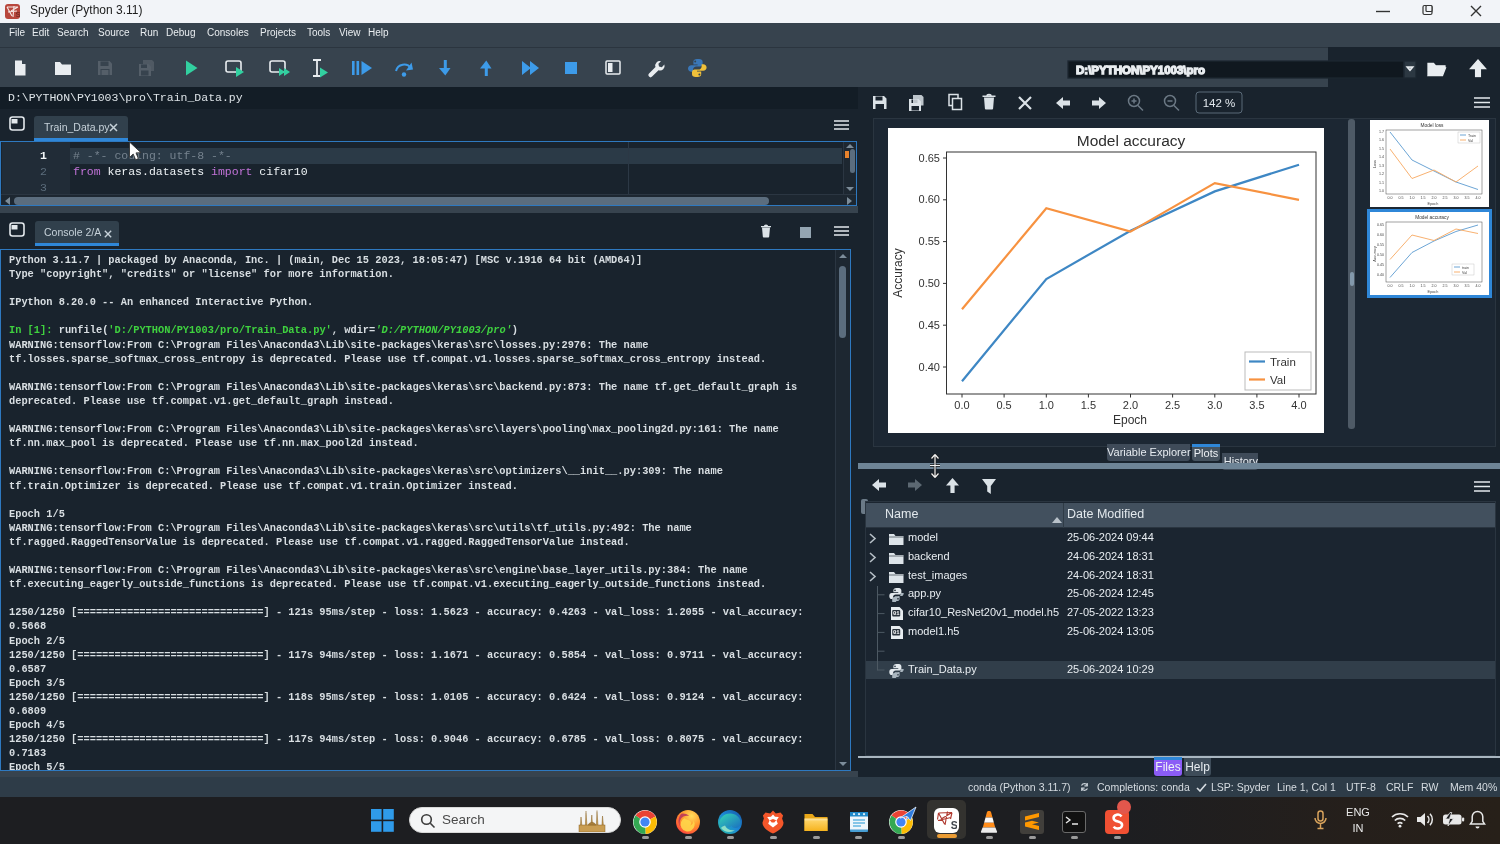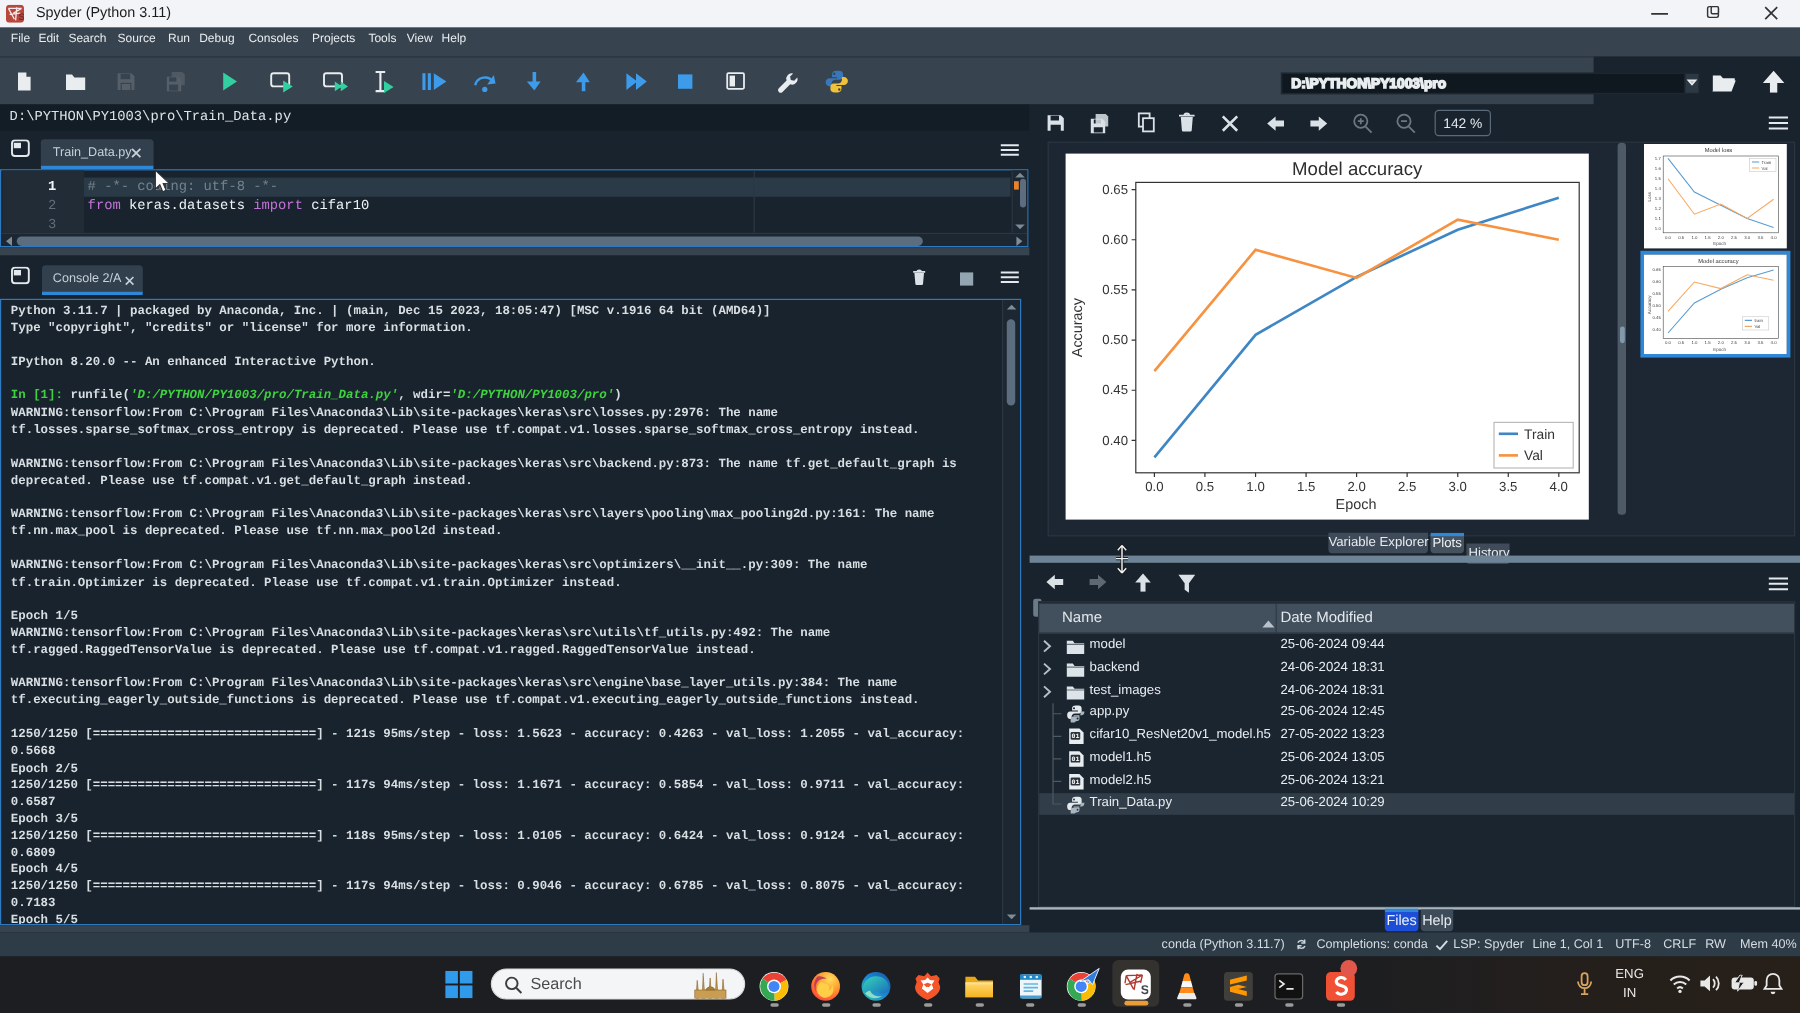--- a/index.html
+++ b/index.html
@@ -236,7 +236,7 @@
 
 IPython 8.20.0 -- An enhanced Interactive Python.
 
-<span style="color:#3fd23f">In [</span><span style="color:#3fd23f">1</span><span style="color:#3fd23f">]:</span> runfile(<span style="color:#3fd23f;font-style:italic">'D:/PYTHON/PY1003/pro/Train_Data.py'</span>, wdir=<span style="color:#3fd23f;font-style:italic">'D:/PYTHON/PY1003/pro'</span>)
+<span style="color:#3fd23f">In [</span><span style="color:#3fd23f">1</span><span style="color:#3fd23f">]:</span> runfile(<span style="color:#3fd23f;">'D:/PYTHON/PY1003/pro/Train_Data.py'</span>, wdir=<span style="color:#3fd23f;font-style:italic">'D:/PYTHON/PY1003/pro'</span>)
 WARNING:tensorflow:From C:\Program Files\Anaconda3\Lib\site-packages\keras\src\losses.py:2976: The name
 tf.losses.sparse_softmax_cross_entropy is deprecated. Please use tf.compat.v1.losses.sparse_softmax_cross_entropy instead.
 

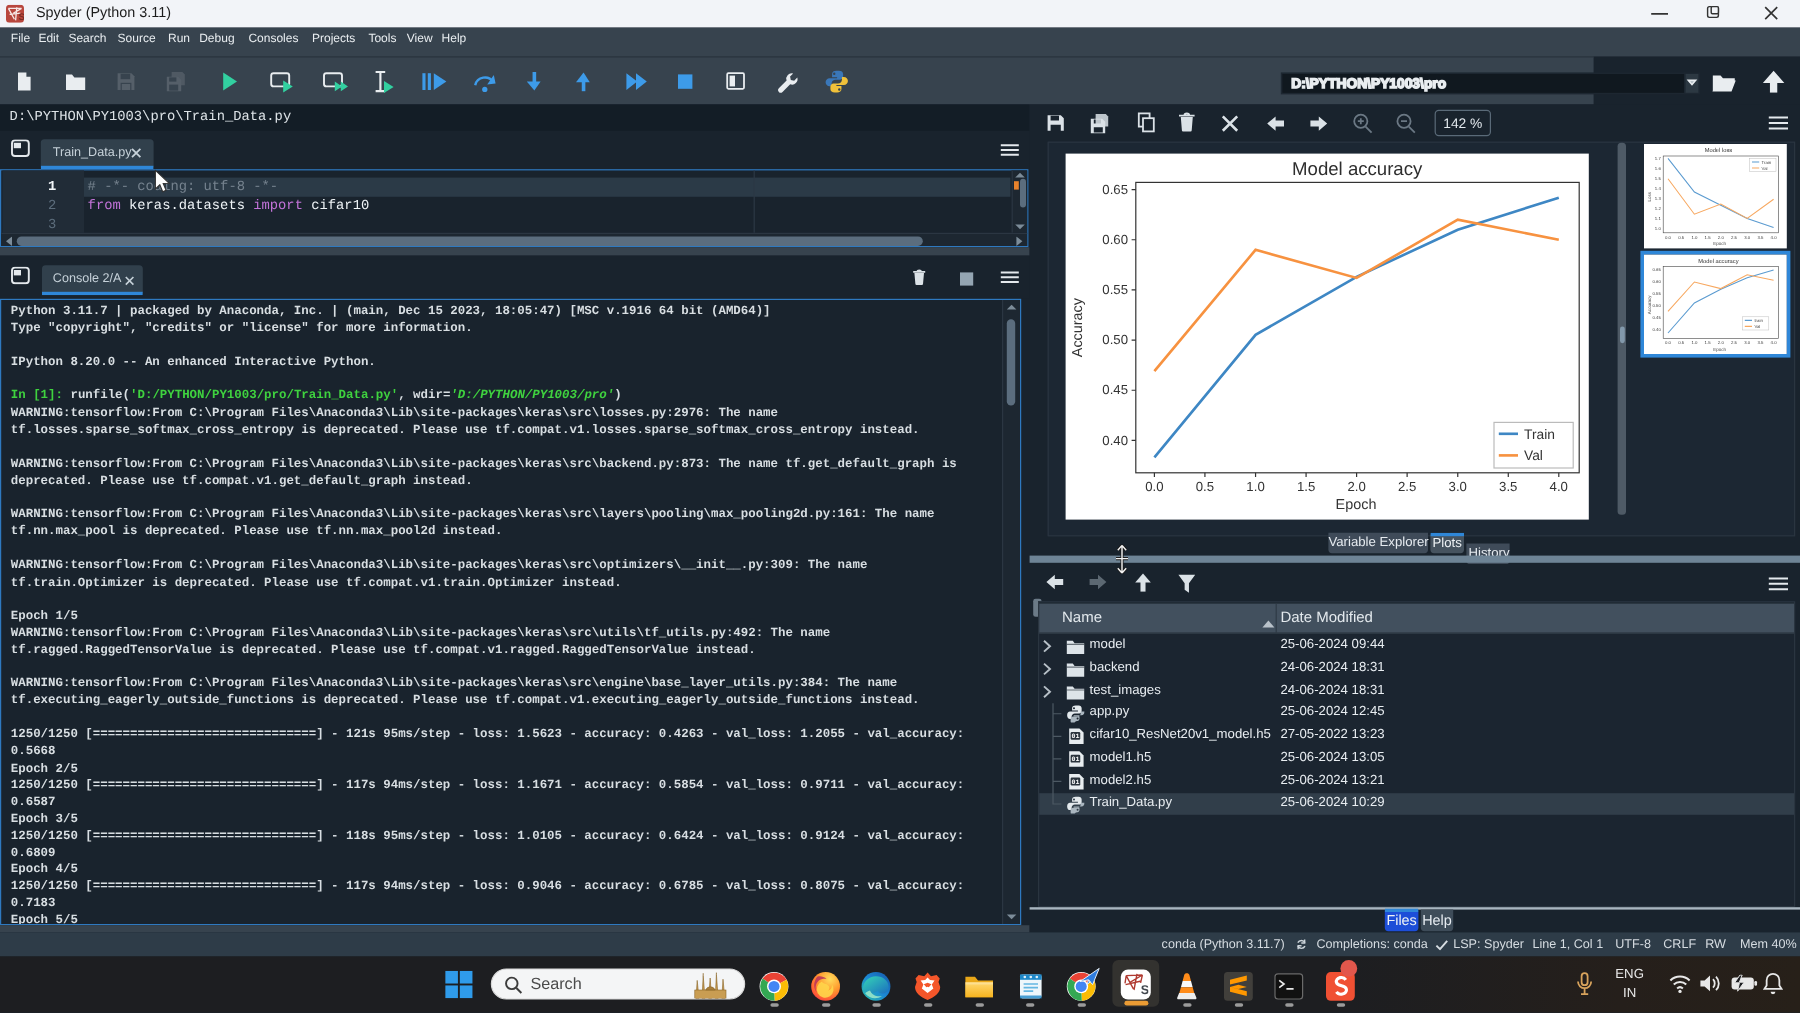--- a/index.html
+++ b/index.html
@@ -532,16 +532,6 @@
           <span style="position:absolute;left:42px;top:2px">model1.h5</span>
           <span style="position:absolute;left:201px;top:2px">25-06-2024 13:05</span>
         </div>
-        <div style="position:absolute;left:0;top:112.80000000000001px;width:629px;height:18.8px;">
-          <div style="position:absolute;left:11px;top:-103.4px"></div>
-          <svg width="14" height="15" viewBox="0 0 14 15" style="position:absolute;left:24px;top:2px">
-  <path d="M1 1 h8.5 L13 4.5 V14 H1 z" fill="#e8edf0"></path>
-  <rect x="2.2" y="4" width="8" height="6.5" rx="1" fill="#2a333c"></rect>
-  <text x="6.2" y="9.4" font-size="5.5" font-weight="bold" fill="#fff" text-anchor="middle" font-family="Liberation Mono">01</text>
-          </svg>
-          <span style="position:absolute;left:42px;top:2px">model2.h5</span>
-          <span style="position:absolute;left:201px;top:2px">25-06-2024 13:21</span>
-        </div>
         <div style="position:absolute;left:0;top:131.6px;width:629px;height:18.8px;background:#313e4a;">
           <div style="position:absolute;left:11px;top:-565.2px"></div>
           <svg width="15" height="15" viewBox="0 0 16 16" style="position:absolute;left:23px;top:2px">

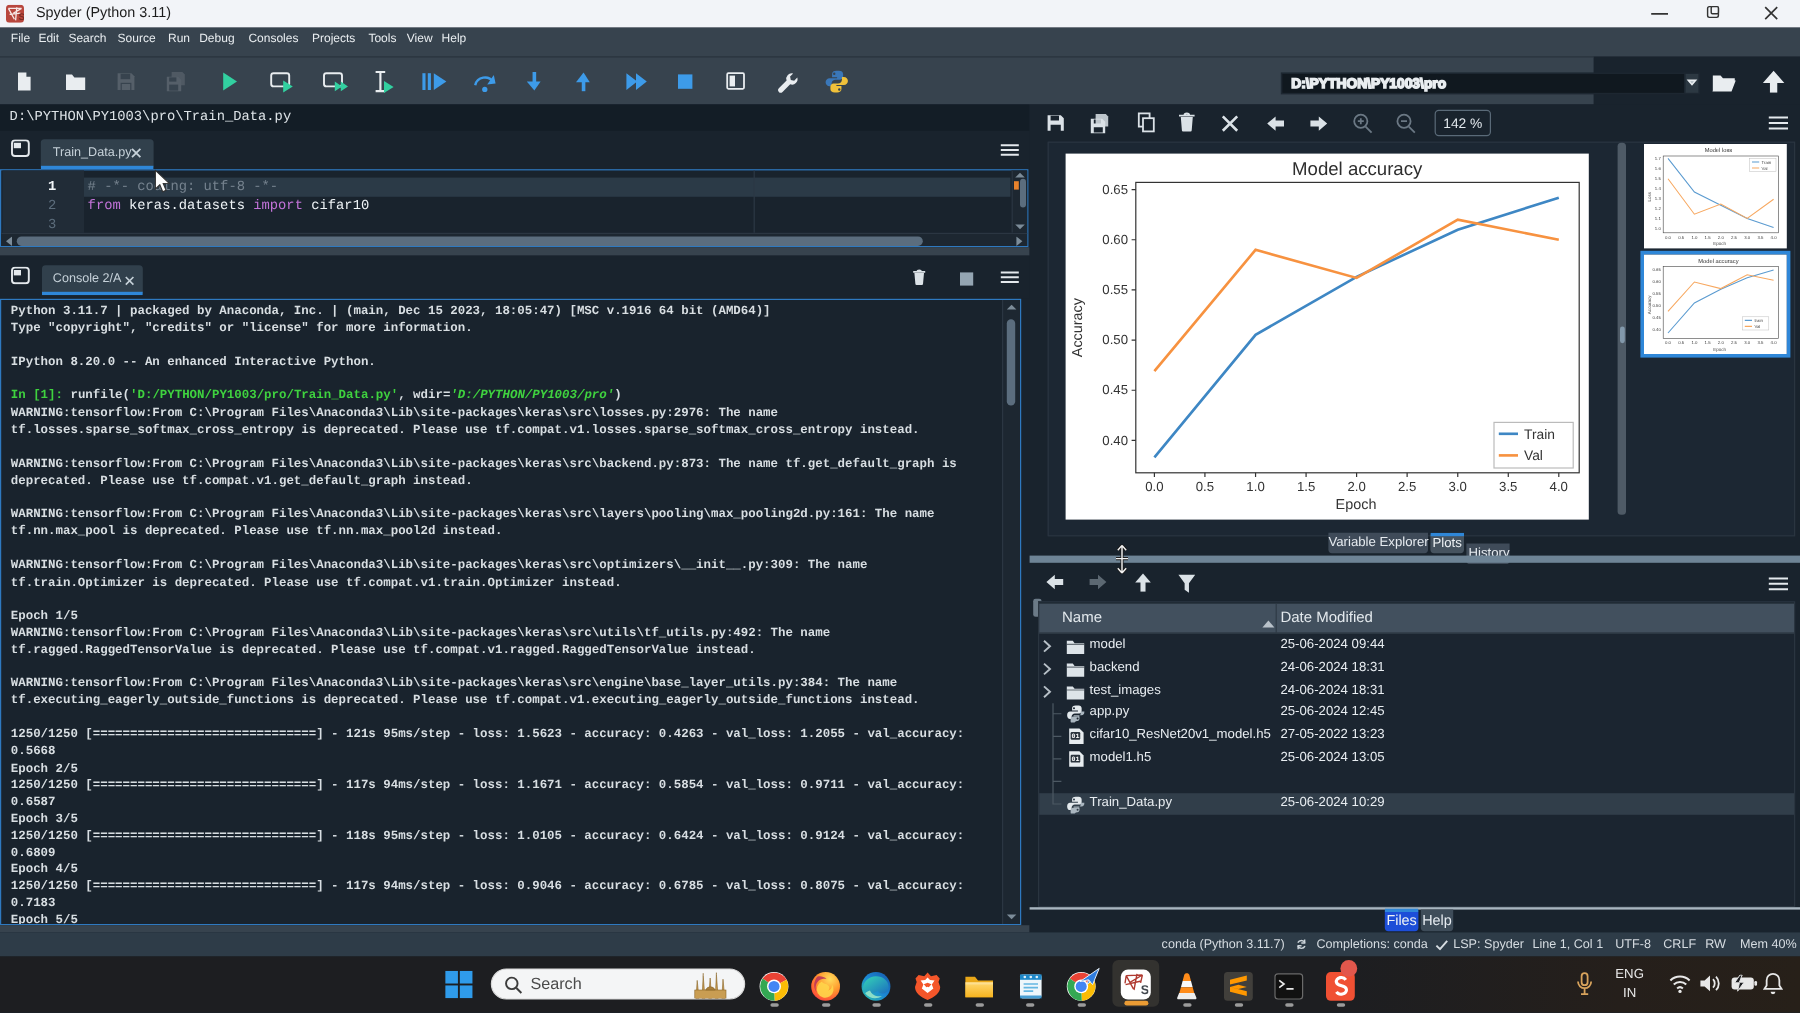--- a/index.html
+++ b/index.html
@@ -548,7 +548,7 @@
 
     <div class="abs" style="left:0;top:669px;width:642px;height:2px;background:#a9b6c0"></div>
 
-    <div class="abs" style="left:296px;top:670px;width:28px;height:19px;background:#1d4ed8;border-top:3px solid #2f87d8;border-radius:0 0 3px 3px;color:#eef2f5;font-size:12px;text-align:center;line-height:15px">Files</div>
+    <div class="abs" style="left:296px;top:670px;width:28px;height:19px;background:#8b5cf6;border-top:3px solid #2f87d8;border-radius:0 0 3px 3px;color:#eef2f5;font-size:12px;text-align:center;line-height:15px">Files</div>
     <div class="abs" style="left:326px;top:671px;width:27px;height:18px;background:#3e4c59;border-radius:0 0 3px 3px;color:#e6ebf0;font-size:12px;text-align:center;line-height:18px">Help</div>
   </div>
 

